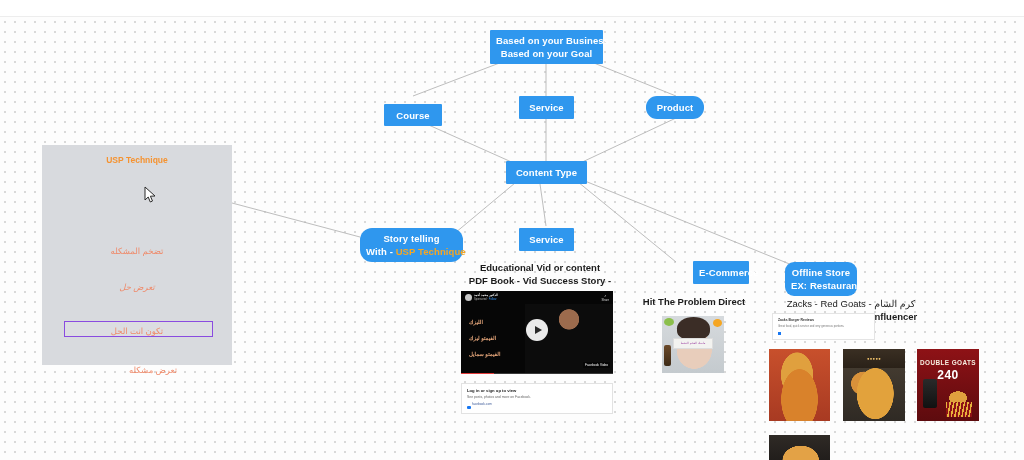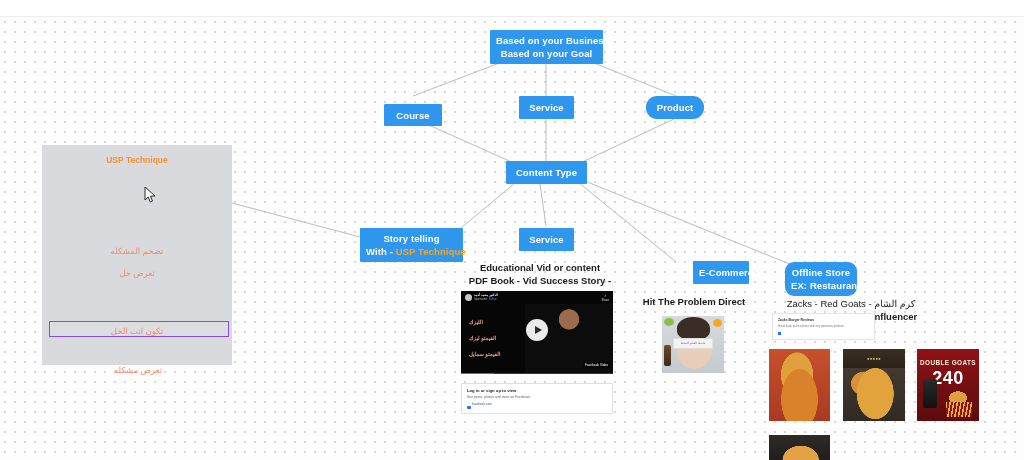--- a/index.html
+++ b/index.html
@@ -272,7 +272,7 @@
     <div>Content Type</div>
   </div>
 
-  <div class="node" style="left:360px; top:228px; width:103px;">
+  <div class="node" style="left:360px; top:228px; width:103px;border-radius:12px;">
     <div>Story telling</div>
     <div>
       <span>With - </span><span class="accent">USP Technique</span>

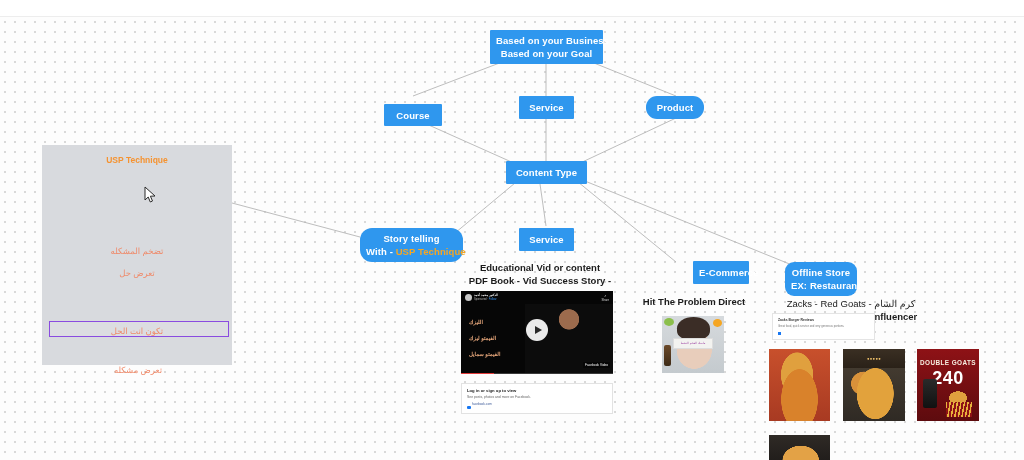--- a/index.html
+++ b/index.html
@@ -314,7 +314,7 @@
     </div>
 
     <div class="usp-line" style="top:61px;">تضخم المشكله</div>
-    <div class="usp-line" style="top:83px;">تعرض حل</div>
+    <div class="usp-line" style="top:97px;font-style:italic;">تعرض حل</div>
 
     <svg class="usp-arrow" width="34" height="36" viewBox="0 0 34 36" style="left:78px; top:105px; transform:none;">
       <path d="M11,0 h12 v20 h8 L17,35 L3,20 h8 z" fill="#2f97ee"></path>

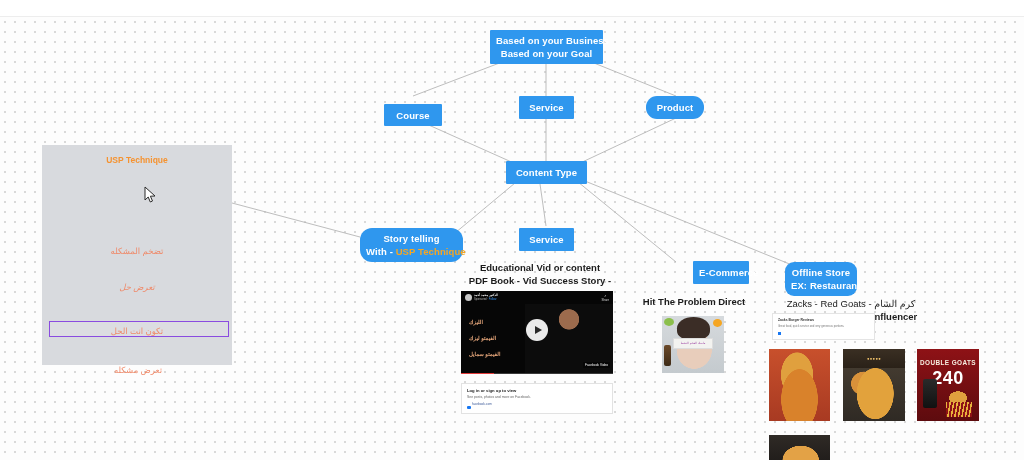--- a/index.html
+++ b/index.html
@@ -66,7 +66,7 @@
     text-align:center; font-size:8.5px; font-weight:bold; color:#f59331;
   }
   .usp-sel {
-    position:absolute; left:7px; top:176px; width:180px; height:16px;
+    position:absolute; left:22px; top:176px; width:149px; height:16px;
     border:1.4px solid #8a4be0; background:rgba(255,255,255,0.10);padding-left:36px;
   }
   .usp-line {

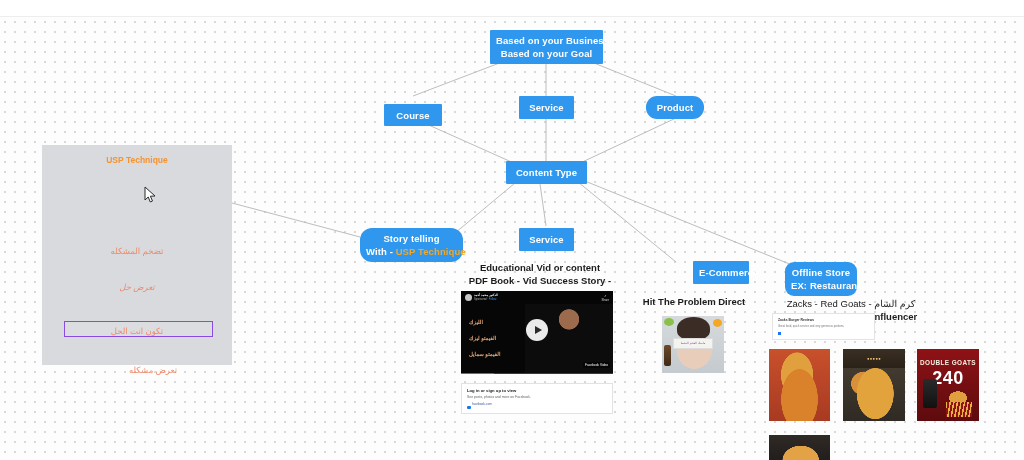--- a/index.html
+++ b/index.html
@@ -192,7 +192,7 @@
   }
   .food-promo .pnum {
     position:absolute; left:0; top:26%; width:100%; text-align:center;
-    color:#ffffff; font-size:18px; font-weight:bold; letter-spacing:.5px;
+    color:#ffffff; font-size:12px; font-weight:bold; letter-spacing:.5px;
   }
   .food-promo .pburger {
     position:absolute; left:46%; top:55%; width:40%; height:26%;

